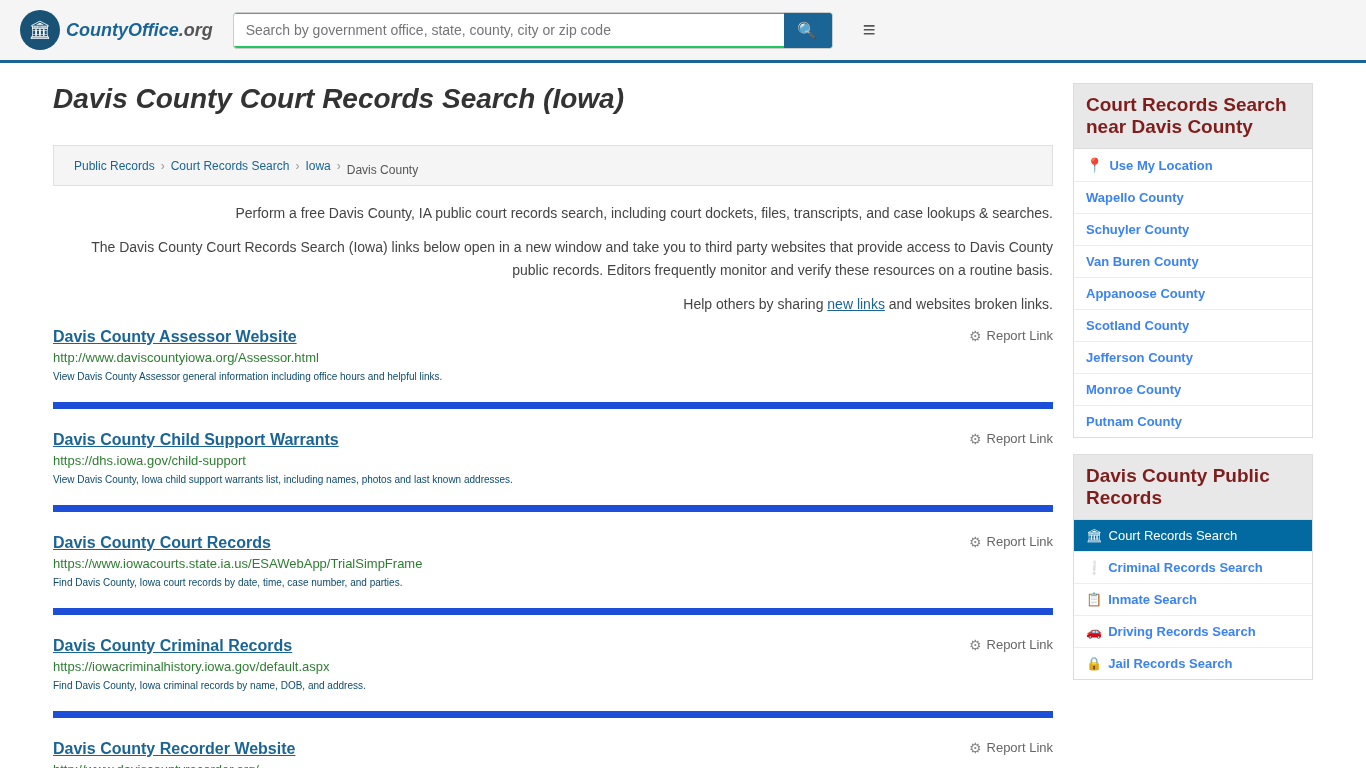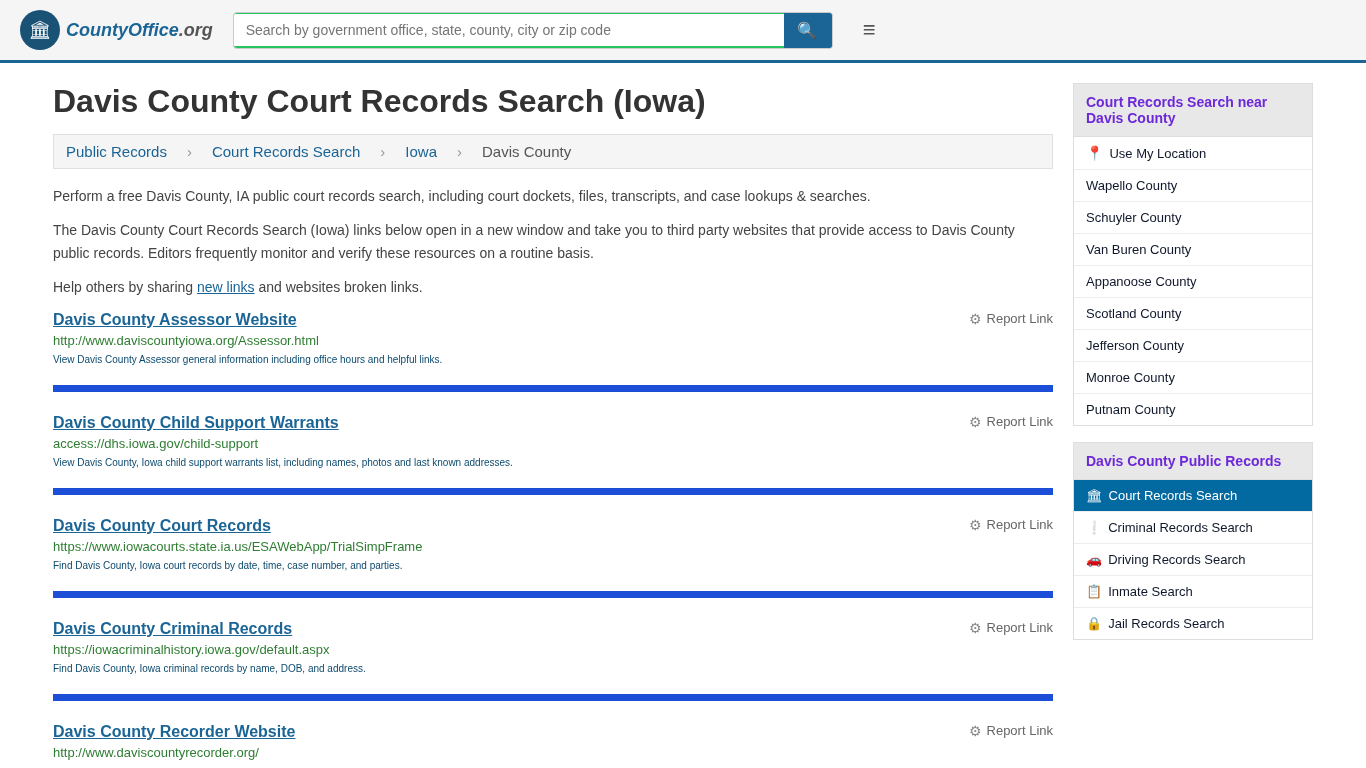--- a/index.html
+++ b/index.html
@@ -83,10 +83,11 @@
 
     
     .page-title {
-      font-size: 32px;
+      font-size: 28px;
       font-weight: bold;
       color: #333;
-      margin-bottom: 14px;
+      margin-bottom: 30px;
+      font-style: italic;
     }
 
     

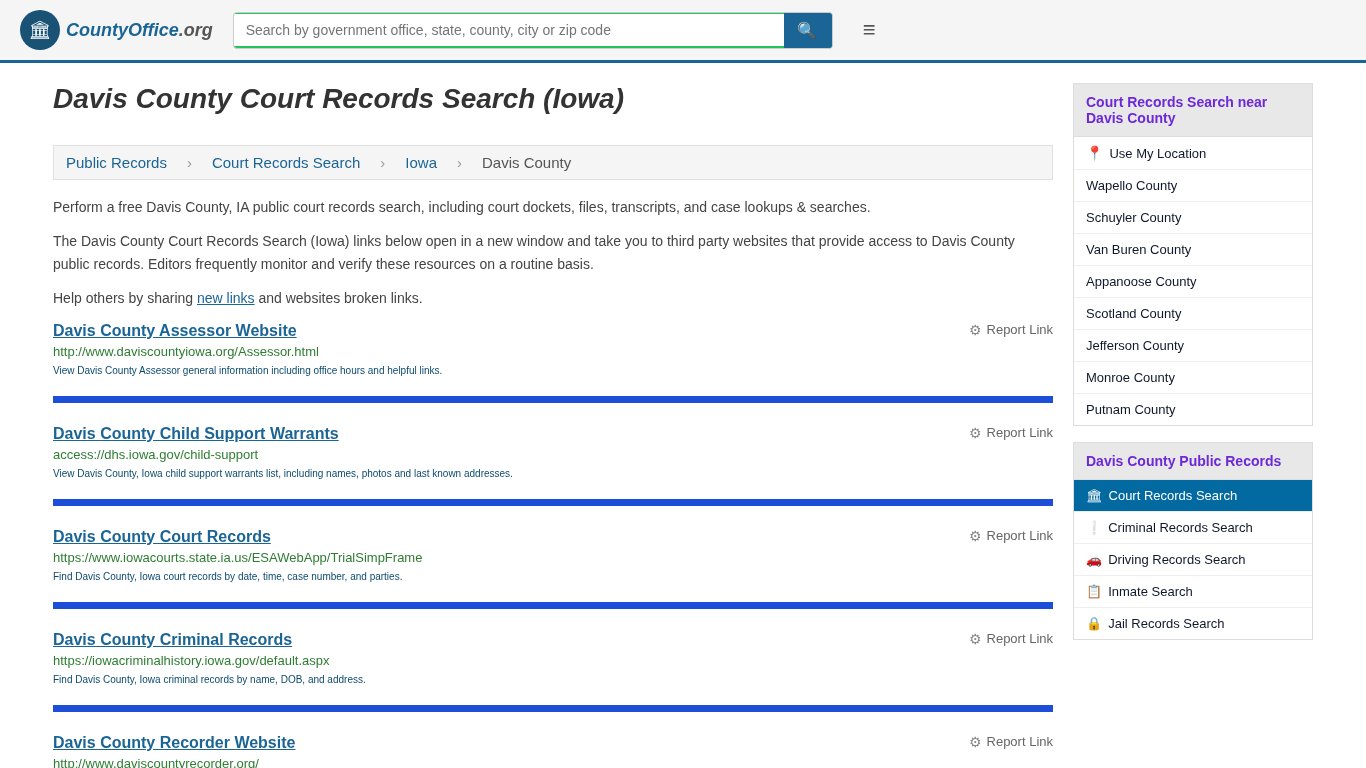--- a/index.html
+++ b/index.html
@@ -149,9 +149,9 @@
     .sidebar-header {
       background: #e8e8e8;
       padding: 10px 12px;
-      font-size: 14px;
+      font-size: 19px;
       font-weight: bold;
-      color: #6d28d9;
+      color: #7f1d1d;
       border-bottom: 1px solid #ddd;
     }
     .sidebar-item {

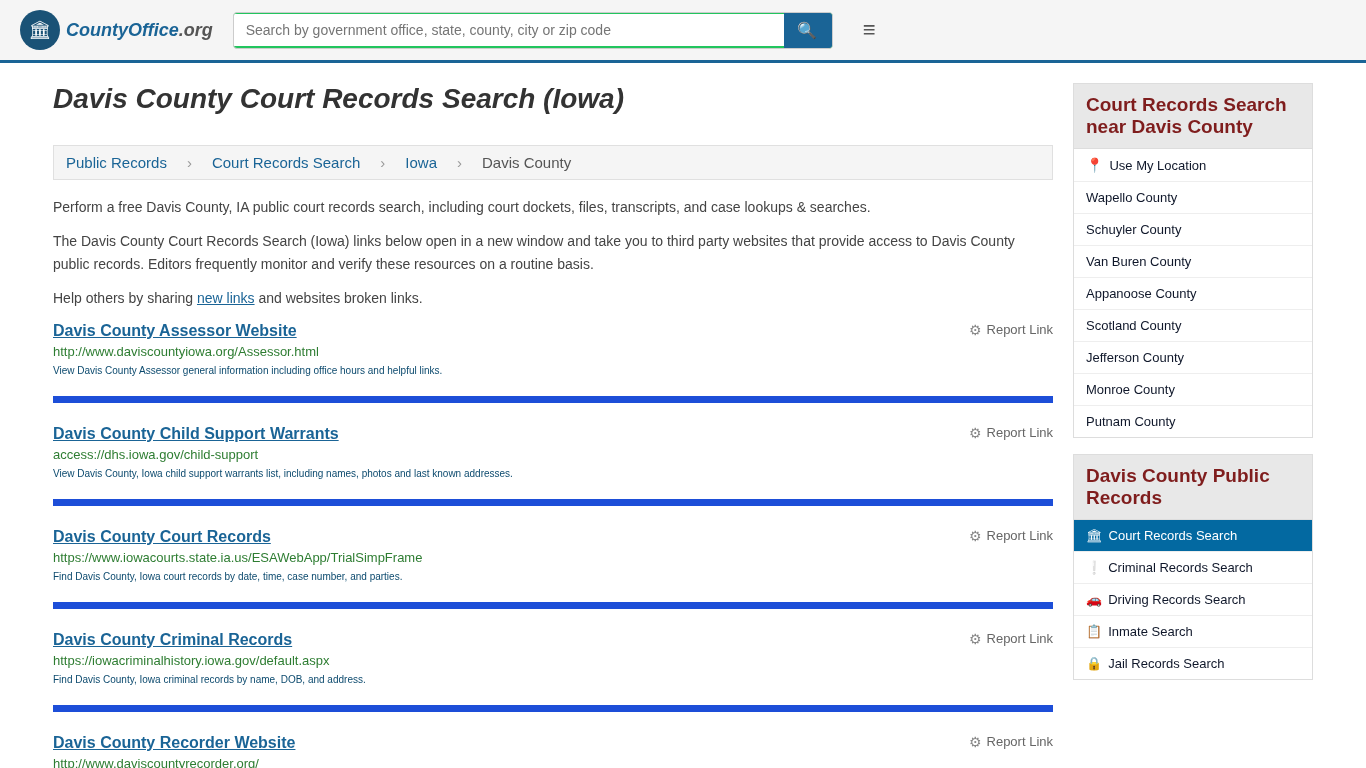--- a/index.html
+++ b/index.html
@@ -93,13 +93,13 @@
     
     .breadcrumb {
       background: #f5f5f5;
-      padding: 8px 12px;
+      padding: 8px 20px;
       border: 1px solid #e0e0e0;
-      font-size: 15px;
+      font-size: 12px;
       margin-bottom: 16px;
       display: flex;
       align-items: center;
-      gap: 20px;
+      gap: 6px;
     }
     .breadcrumb a { color: #1a6496; text-decoration: none; }
     .breadcrumb .sep { color: #999; }

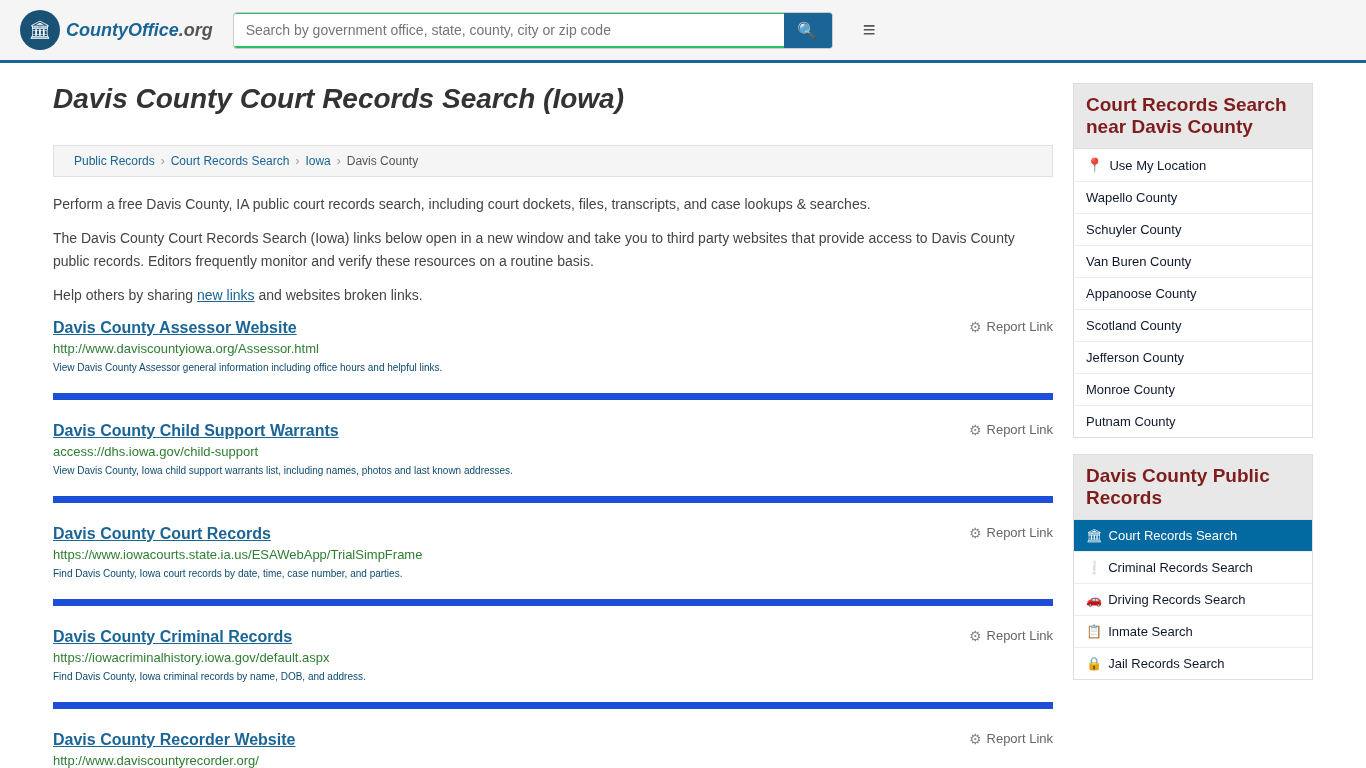--- a/index.html
+++ b/index.html
@@ -103,7 +103,7 @@
     }
     .breadcrumb a { color: #1a6496; text-decoration: none; }
     .breadcrumb .sep { color: #999; }
-    .breadcrumb .current { color: #555; }
+    .breadcrumb .current { color: #555; margin-top: 9px; }
 
     
     .desc { margin-bottom: 12px; font-size: 14px; line-height: 1.6; color: #444; }

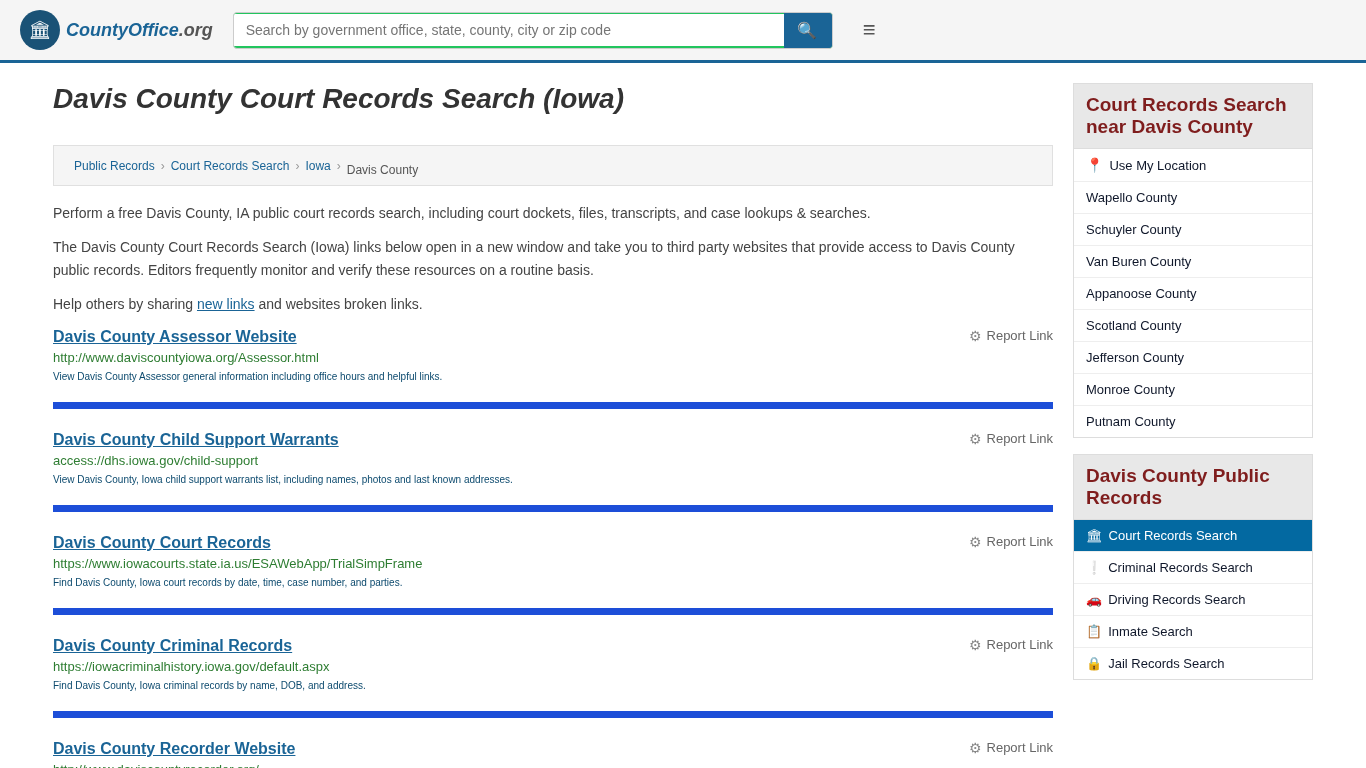--- a/index.html
+++ b/index.html
@@ -161,7 +161,7 @@
       cursor: pointer;
     }
     .sidebar-item:last-child { border-bottom: none; }
-    .sidebar-item a { color: #0f172a; text-decoration: none; }
+    .sidebar-item a { color: #3b82f6; text-decoration: none; font-weight: bold; }
     .sidebar-item.active {
       background: #0369a1;
       color: white;

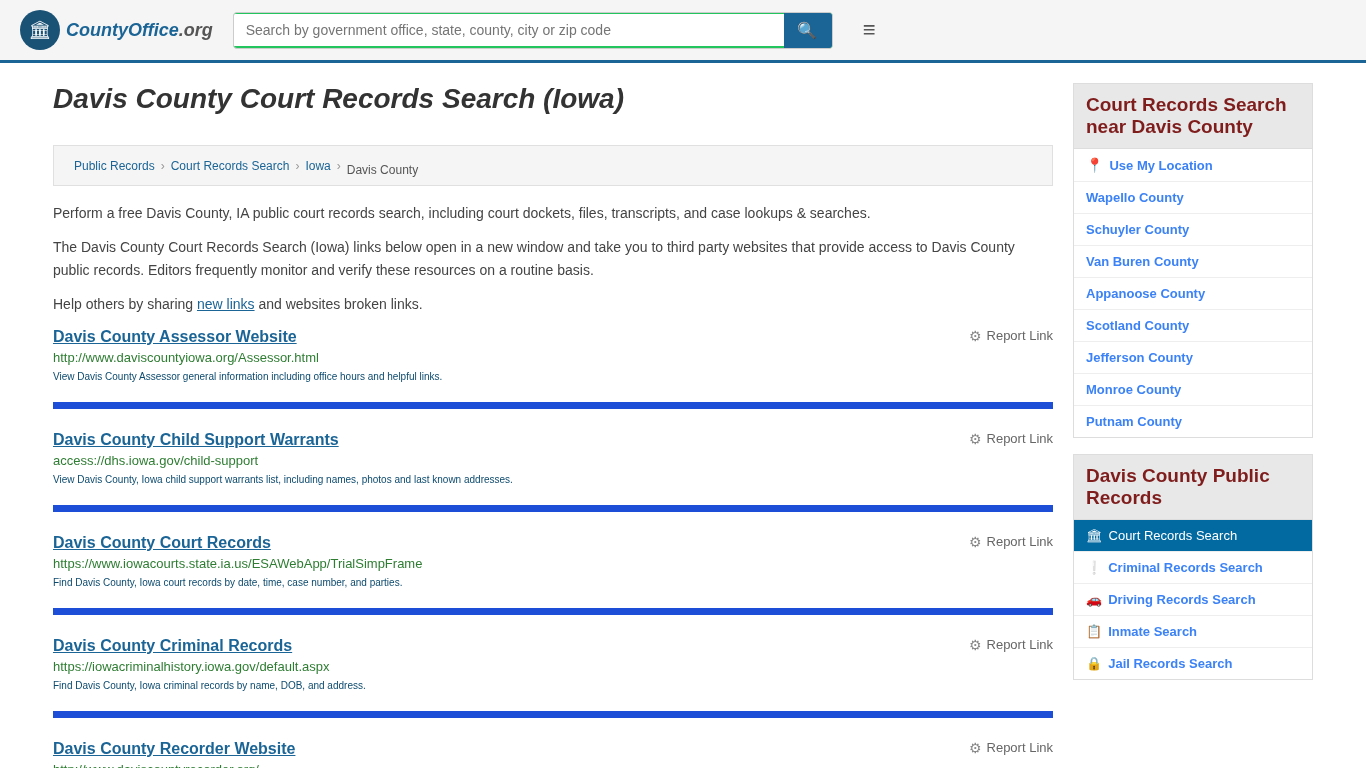--- a/index.html
+++ b/index.html
@@ -106,7 +106,7 @@
     .breadcrumb .current { color: #555; margin-top: 9px; }
 
     
-    .desc { margin-bottom: 12px; font-size: 14px; line-height: 1.6; color: #444; }
+    .desc { margin-bottom: 12px; font-size: 14px; line-height: 1.6; color: #444; text-align: right; }
     .desc a { color: #1a6496; }
 
     

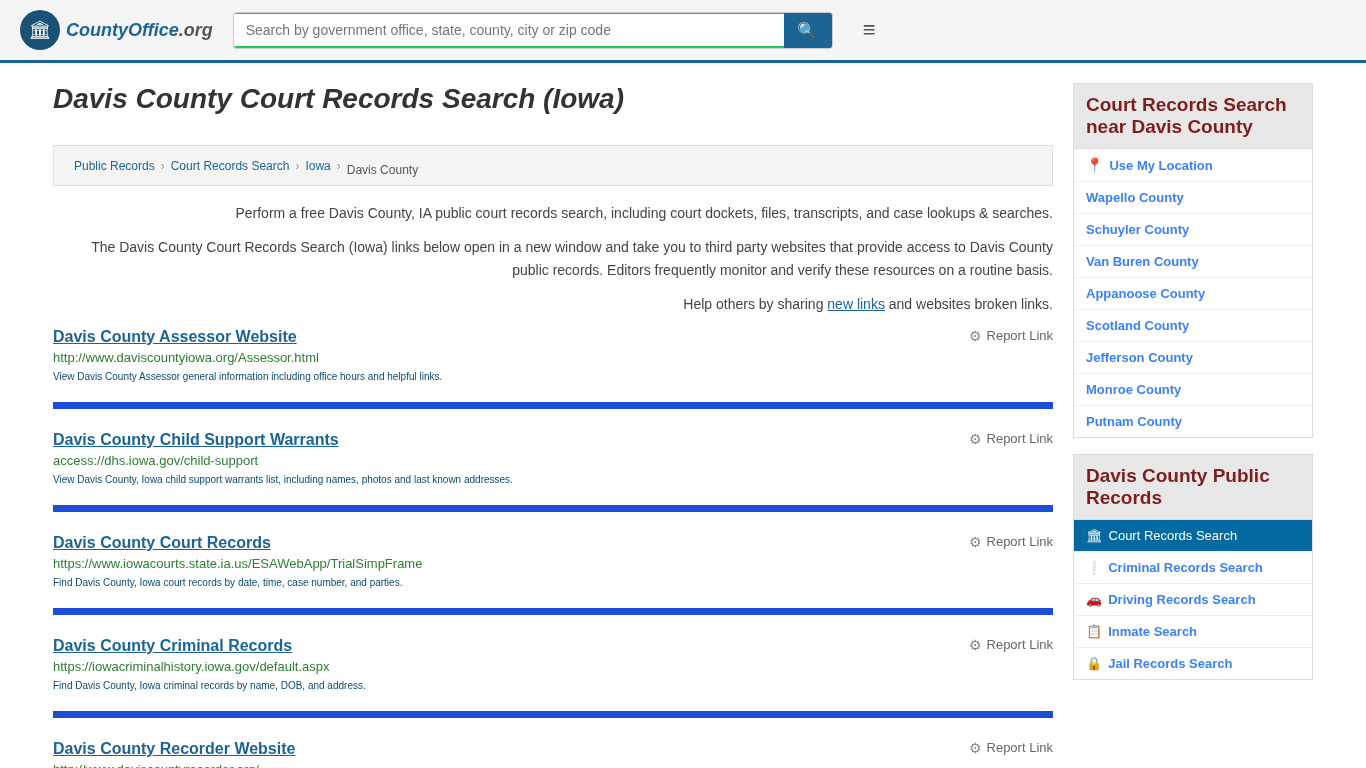--- a/index.html
+++ b/index.html
@@ -237,7 +237,7 @@
         <span>Report Link</span>
       </span>
     </div>
-    <div class="result-url">access://dhs.iowa.gov/child-support</div>
+    <div class="result-url">https://dhs.iowa.gov/child-support</div>
     <div class="result-desc">View Davis County, Iowa child support warrants list, including names, photos and last known addresses.</div>
   </div>
         <div class="result-item">

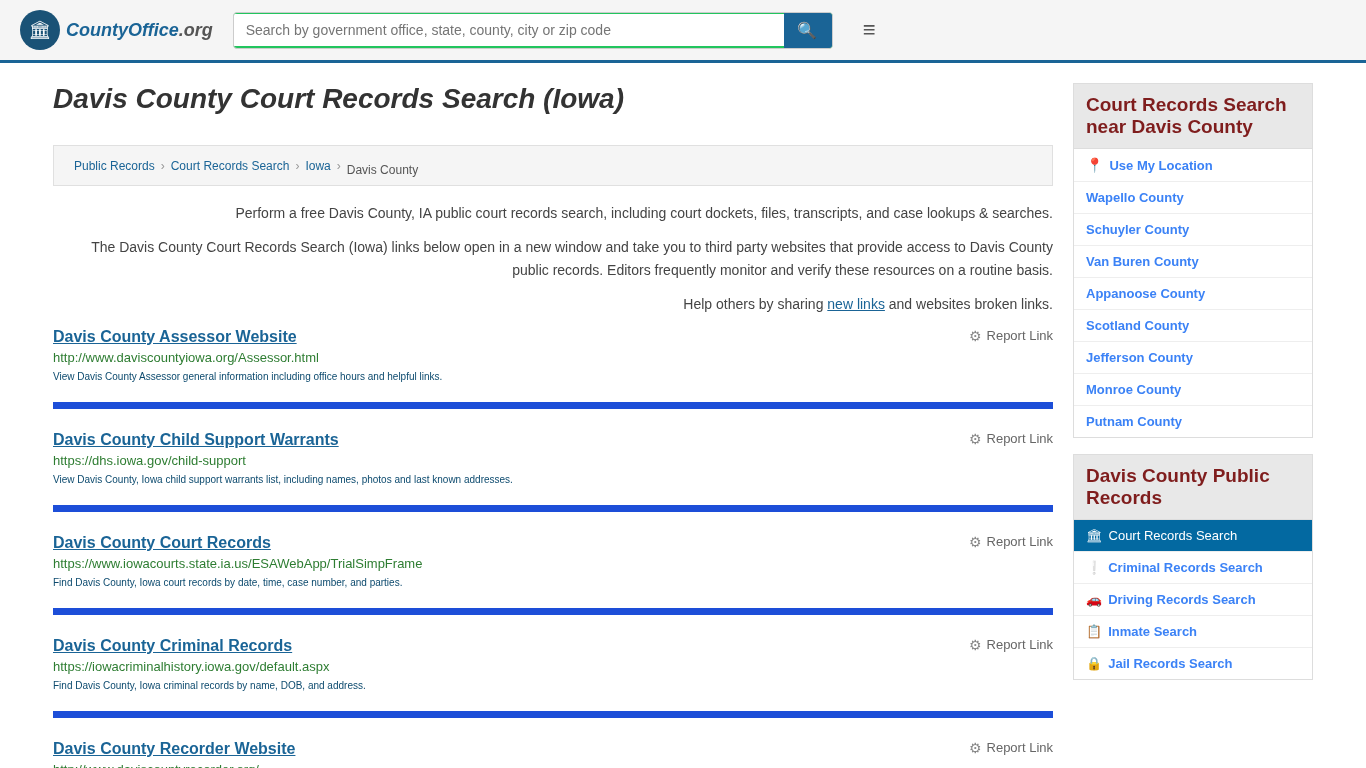--- a/index.html
+++ b/index.html
@@ -301,8 +301,8 @@
       <div id="public-records-items">
           <div class="sidebar-item active"><span class="sidebar-icon">🏛</span><span>Court Records Search</span></div>
           <div class="sidebar-item"><span class="sidebar-icon">❕</span><a href="#">Criminal Records Search</a></div>
+          <div class="sidebar-item"><span class="sidebar-icon">📋</span><a href="#">Inmate Search</a></div>
           <div class="sidebar-item"><span class="sidebar-icon">🚗</span><a href="#">Driving Records Search</a></div>
-          <div class="sidebar-item"><span class="sidebar-icon">📋</span><a href="#">Inmate Search</a></div>
           <div class="sidebar-item"><span class="sidebar-icon">🔒</span><a href="#">Jail Records Search</a></div>
         </div>
     </div>

